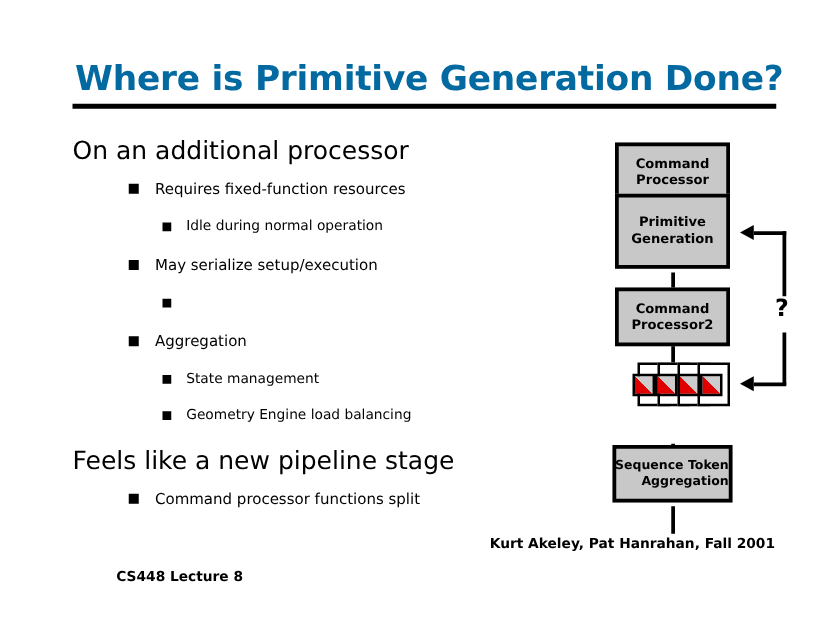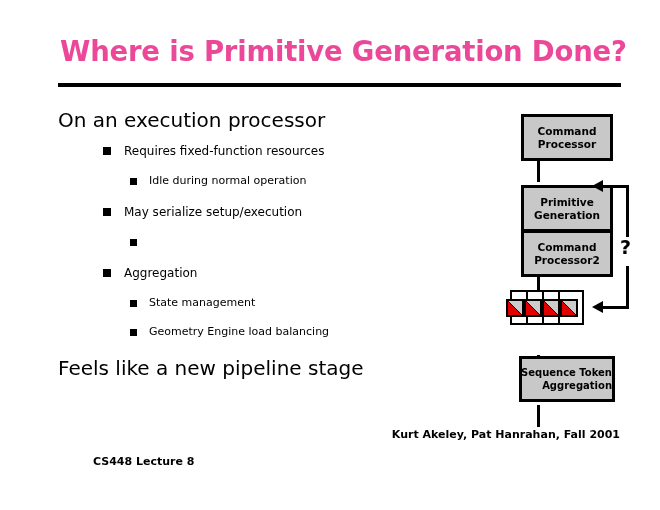--- a/index.html
+++ b/index.html
@@ -22,11 +22,11 @@
   #title {
     position: absolute;
     left: 60px;
-    top: 36px;
+    top: 48px;
     width: 570px;
     font-size: 27.5px;
     font-weight: bold;
-    color: #ec4899;
+    color: #0369a1;
     letter-spacing: -0.2px;
     line-height: 1.1;
     white-space: nowrap;

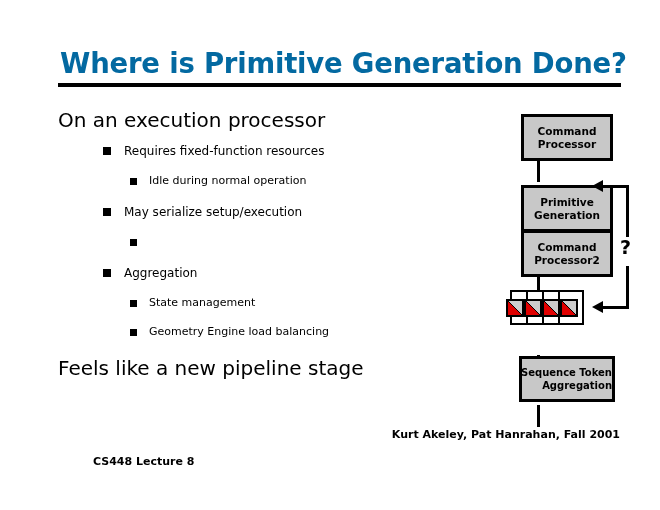--- a/index.html
+++ b/index.html
@@ -202,7 +202,7 @@
   <div id="body">
 
     <div class="row lvl1">
-      <span class="txt">On an execution processor</span>
+      <span class="txt">On an additional processor</span>
     </div>
 
     <div class="row lvl2">

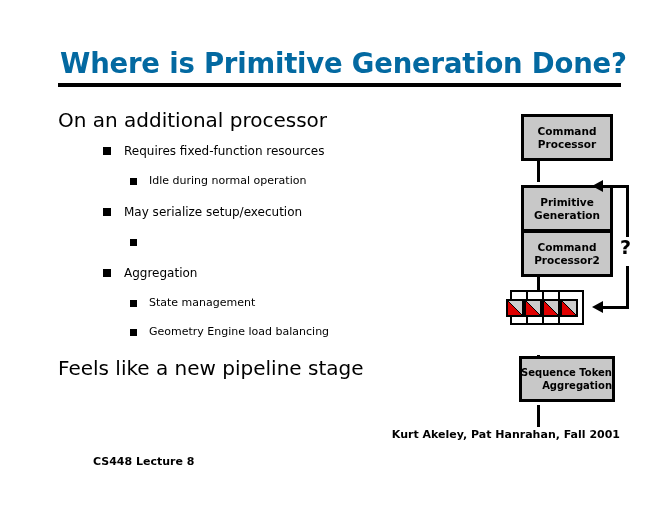--- a/index.html
+++ b/index.html
@@ -141,7 +141,6 @@
     flex-direction: column;
     align-items: center;
     justify-content: center;
-    margin-left: 29px;
   }
   .pbox span { display: block; white-space: nowrap; }
 

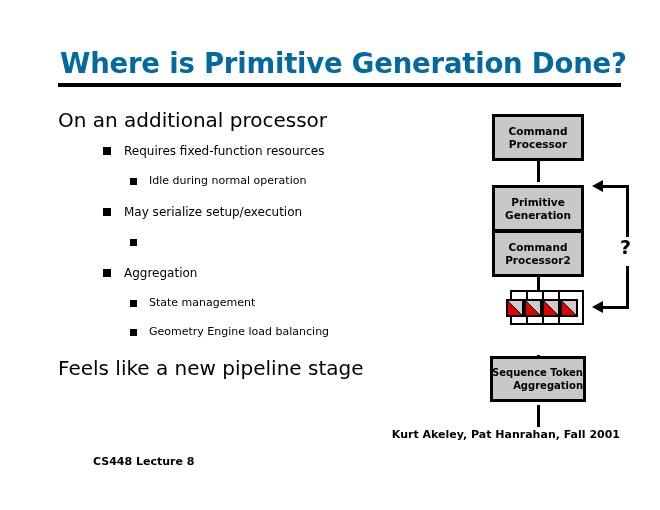--- a/index.html
+++ b/index.html
@@ -258,7 +258,7 @@
       <span>Processor</span>
     </div>
 
-    <div class="pbox" style="left:22px; top:85px; width:92px; height:47px;">
+    <div class="pbox" style="left:22px; top:55px; width:92px; height:60px;">
       <span>Primitive</span>
       <span>Generation</span>
     </div>

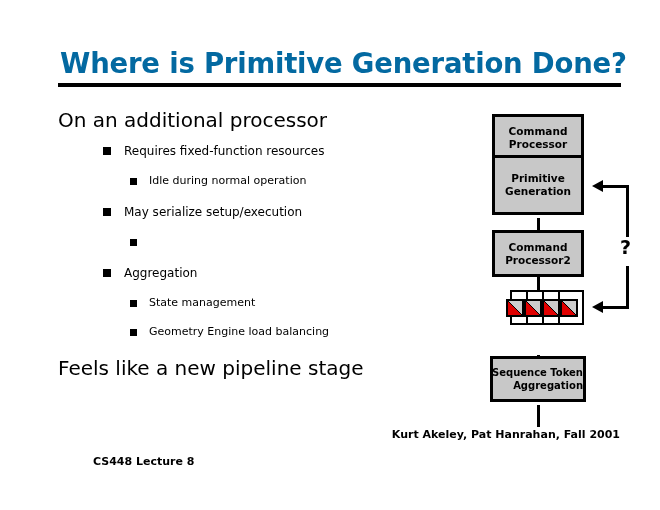--- a/index.html
+++ b/index.html
@@ -242,6 +242,10 @@
       <span class="txt">Feels like a new pipeline stage</span>
     </div>
 
+    <div class="row lvl2">
+      <span class="bullet-sq"></span>
+      <span class="txt">Command processor functions split</span>
+    </div>
 
   </div>
 

